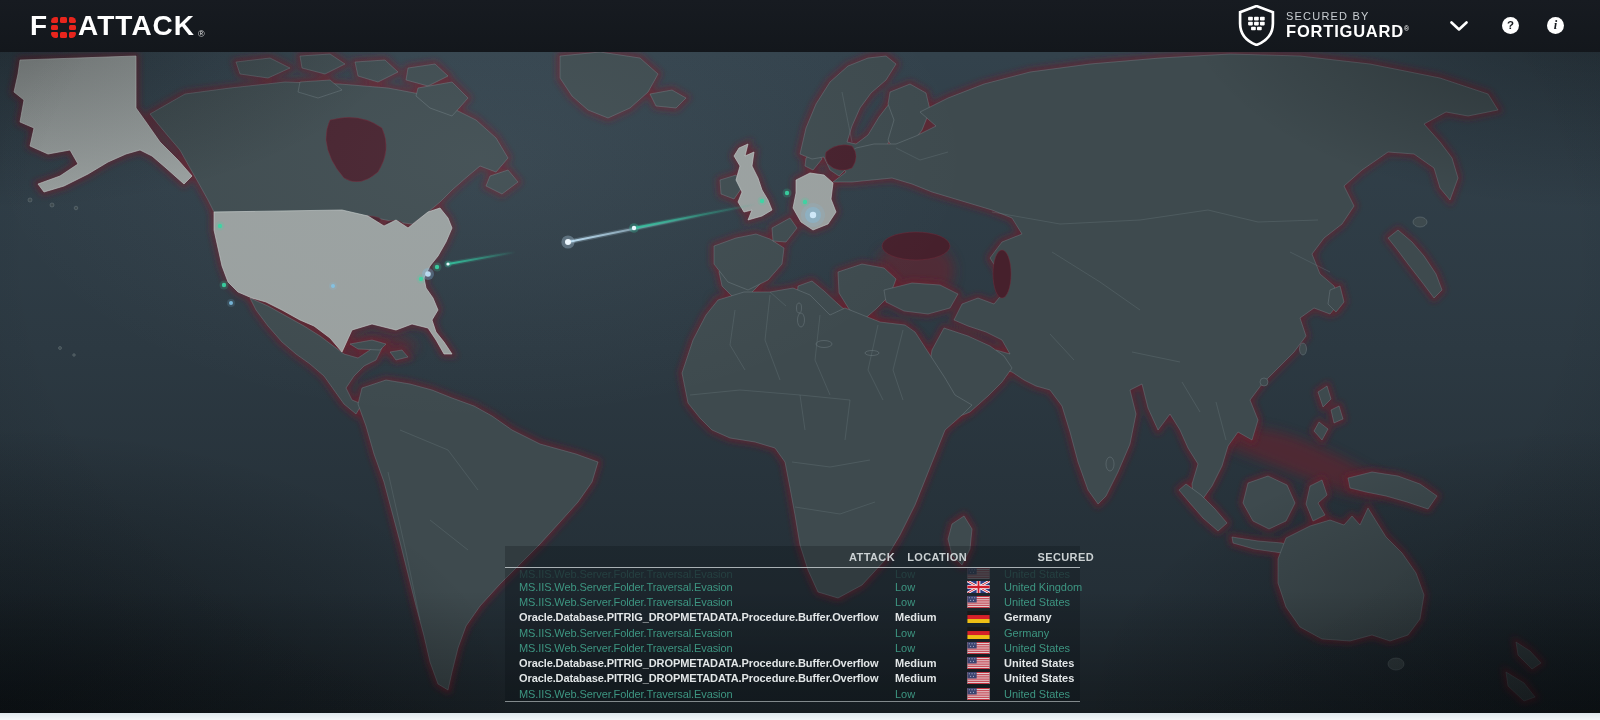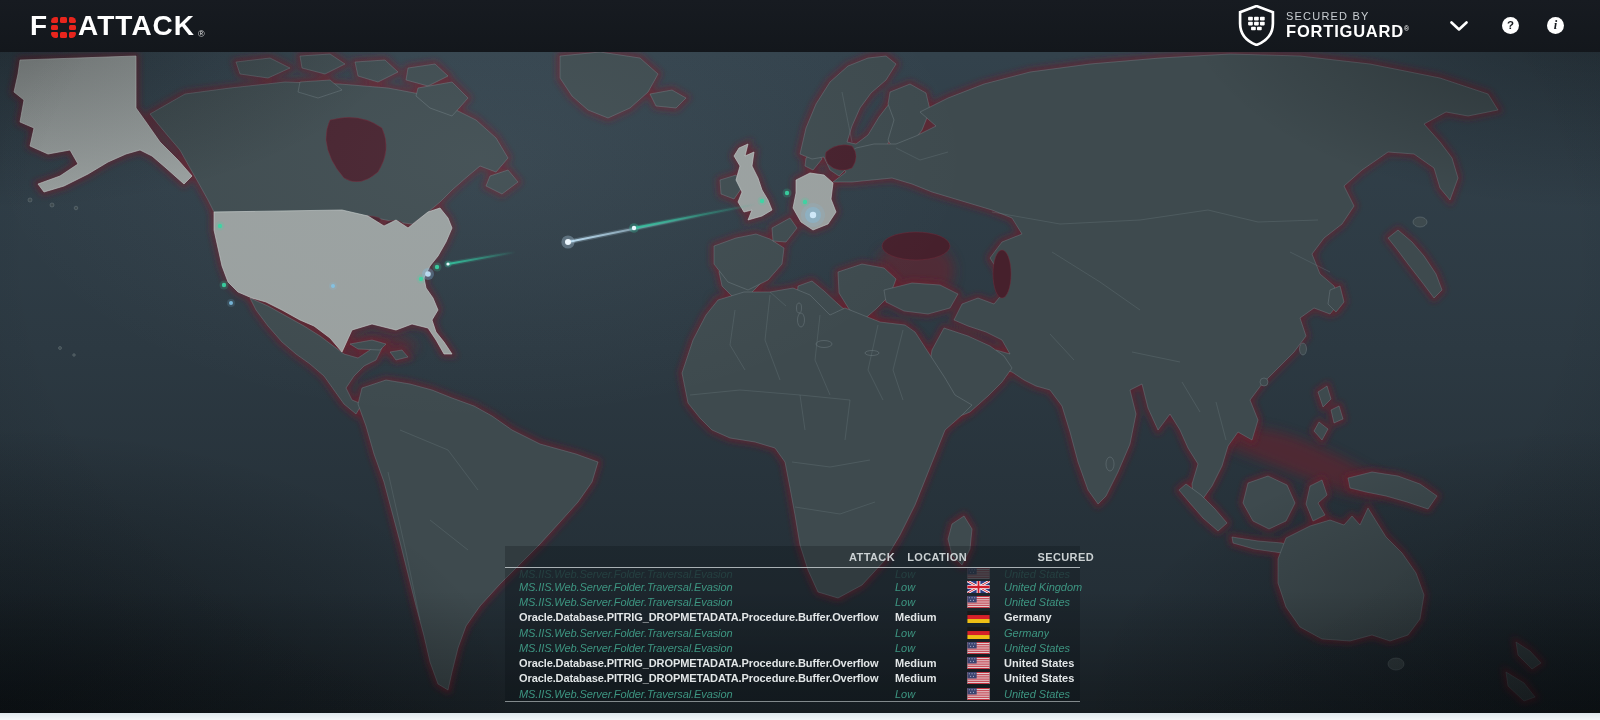--- a/index.html
+++ b/index.html
@@ -80,7 +80,7 @@
     display:grid;grid-template-columns:376px 72px 127px;align-items:center;
     height:15.3px;padding-left:14px;white-space:nowrap;
   }
-  .trow.muted{color:var(--teal-text);font-style:italic;}
+  .trow.muted{color:var(--teal-text);}
   .trow.bright{color:var(--bright-text);font-weight:bold;}
   .trow.ghost{height:11px;opacity:.22;overflow:hidden;}
   .c-attack{overflow:hidden;letter-spacing:-0.1px;}

